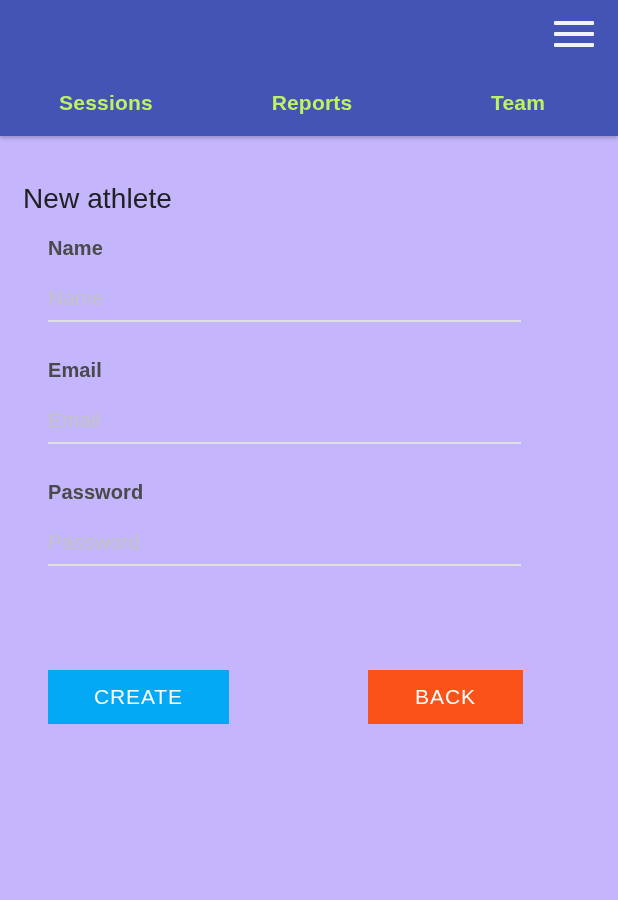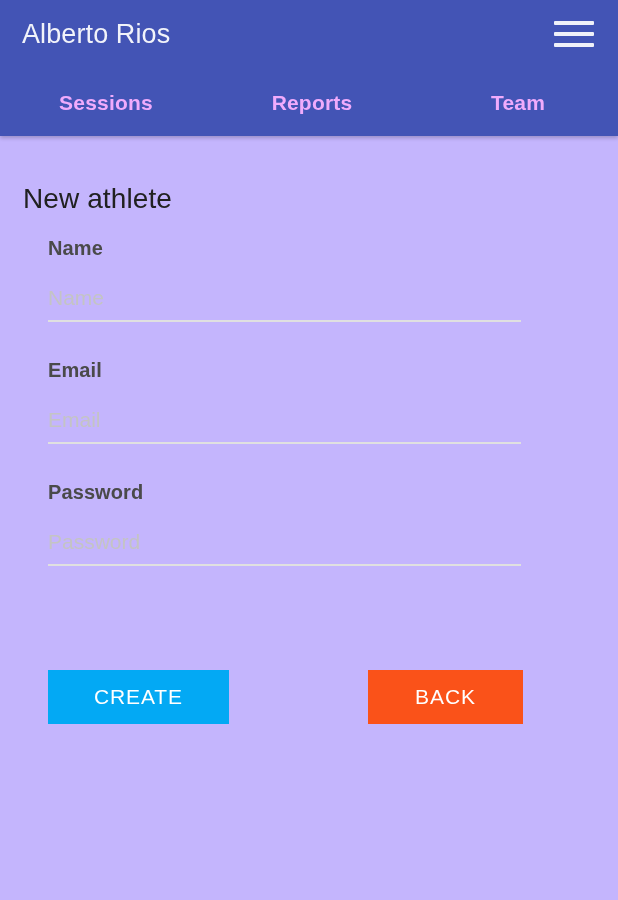--- a/index.html
+++ b/index.html
@@ -204,7 +204,6 @@
   <div class="appbar">
 
     <div class="appbar-top">
-      <div class="app-title">Alberto Rios</div>
 
       <button class="menu-button" aria-label="Menu">
         <span class="bar"></span>

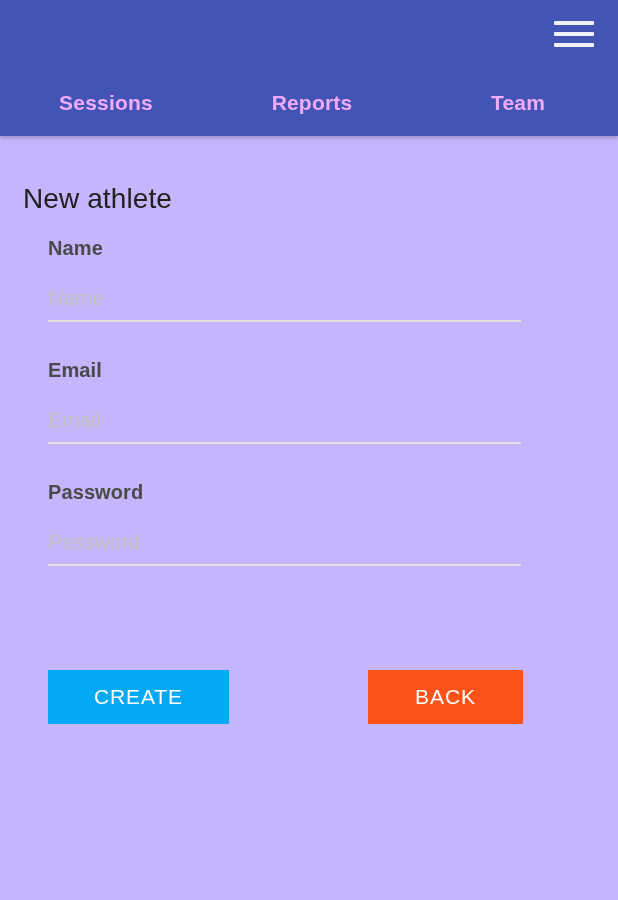--- a/index.html
+++ b/index.html
@@ -90,7 +90,7 @@
     text-align: center;
     font-size: 21px;
     font-weight: bold;
-    color: #f0abfc;
+    color: #bef264;
     letter-spacing: 0.2px;
     line-height: 28px;
     cursor: pointer;

